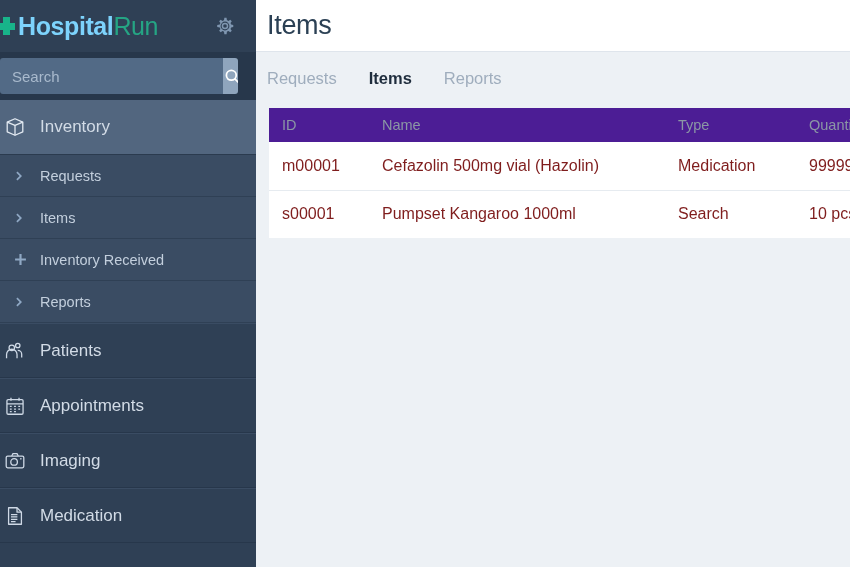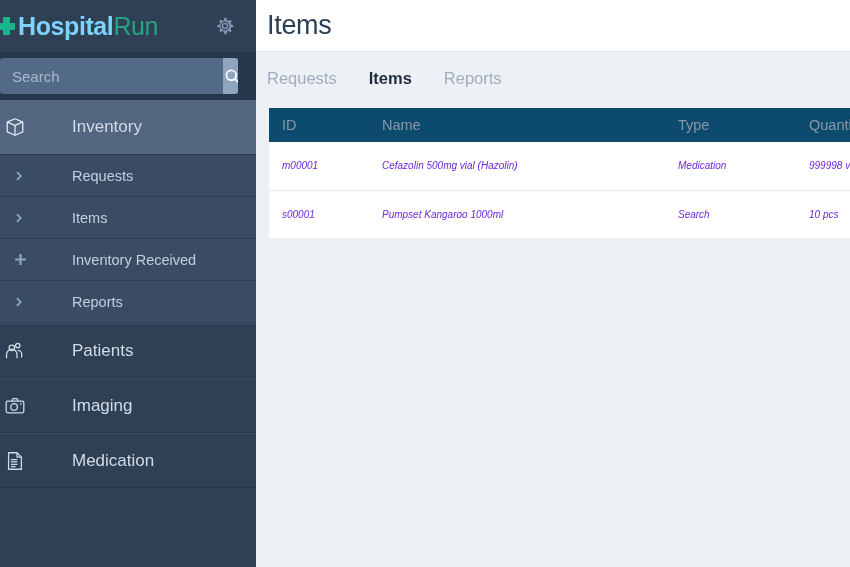--- a/index.html
+++ b/index.html
@@ -113,7 +113,6 @@
     padding-left: 0px;
     cursor: pointer;
     position: relative;
-    gap: 32px;
   }
   .nav-item.top { border-top: none; }
   .nav-item .ico {

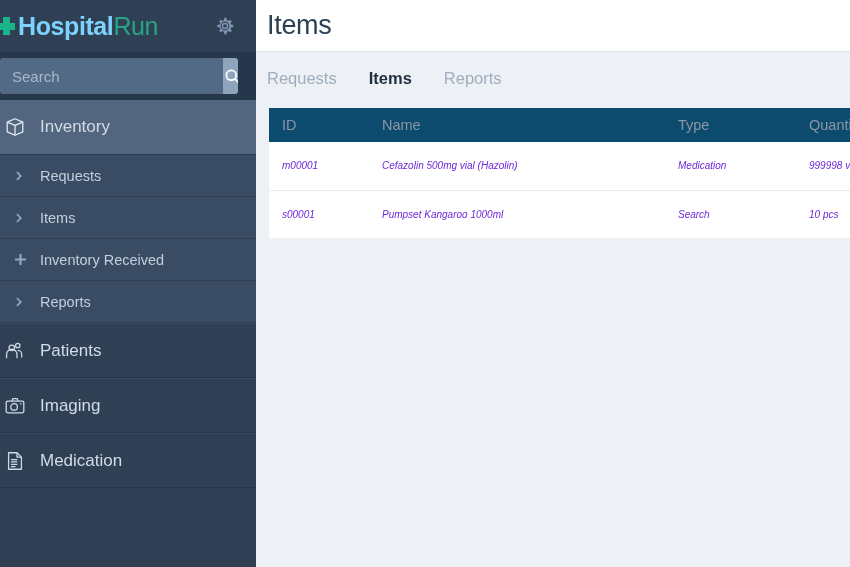--- a/index.html
+++ b/index.html
@@ -191,7 +191,7 @@
     table-layout: fixed;
   }
   table.items-table thead th {
-    background: #0c4a6e;
+    background: #4c1d95;
     color: #8b97a5;
     font-weight: normal;
     font-size: 14.5px;

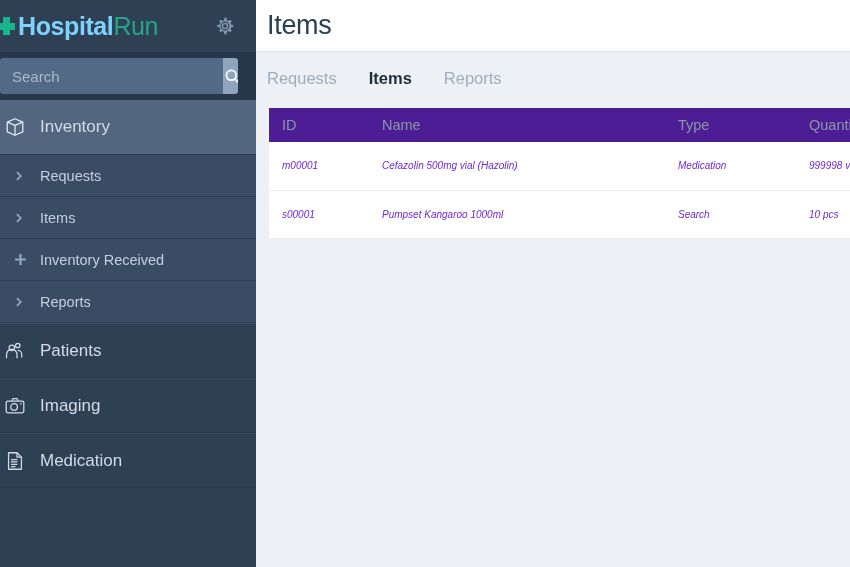--- a/index.html
+++ b/index.html
@@ -203,14 +203,13 @@
   }
   table.items-table tbody td {
     background: #ffffff;
-    color: #6d28d9;
-    font-size: 10px;
+    color: #7f1d1d;
+    font-size: 16px;
     height: 48px;
     padding: 0 0 0 13px;
     border-bottom: 1px solid #e6ebf0;
     white-space: nowrap;
     overflow: hidden;
-    font-style: italic;
   }
   table.items-table tbody tr:last-child td { border-bottom: none; }
   .col-id   { width: 100px; }

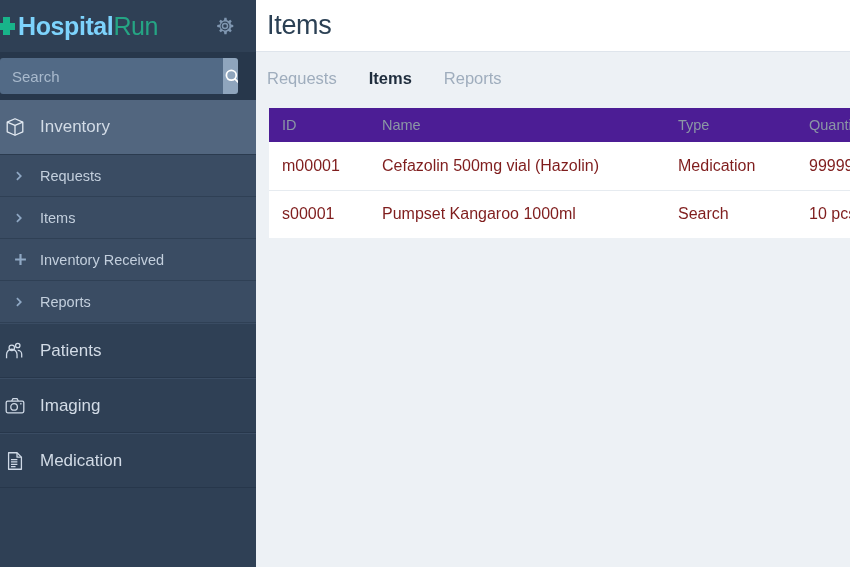--- a/index.html
+++ b/index.html
@@ -311,6 +311,16 @@
         <span class="nav-label">Patients</span>
       </div>
 
+      <div class="nav-item">
+        <span class="ico">
+          <svg width="22" height="22" viewBox="0 0 24 24" fill="none" stroke="#cfd9e6" stroke-width="1.4">
+            <rect x="3.2" y="5" width="17.6" height="16" rx="1.4"></rect>
+            <path d="M3.2 9.6h17.6M7.6 3v3.4M16.4 3v3.4"></path>
+            <path d="M6.4 12.4h2M11 12.4h2M15.6 12.4h2M6.4 15.4h2M11 15.4h2M15.6 15.4h2M6.4 18.2h2M11 18.2h2"></path>
+          </svg>
+        </span>
+        <span class="nav-label">Appointments</span>
+      </div>
 
       <div class="nav-item">
         <span class="ico">

